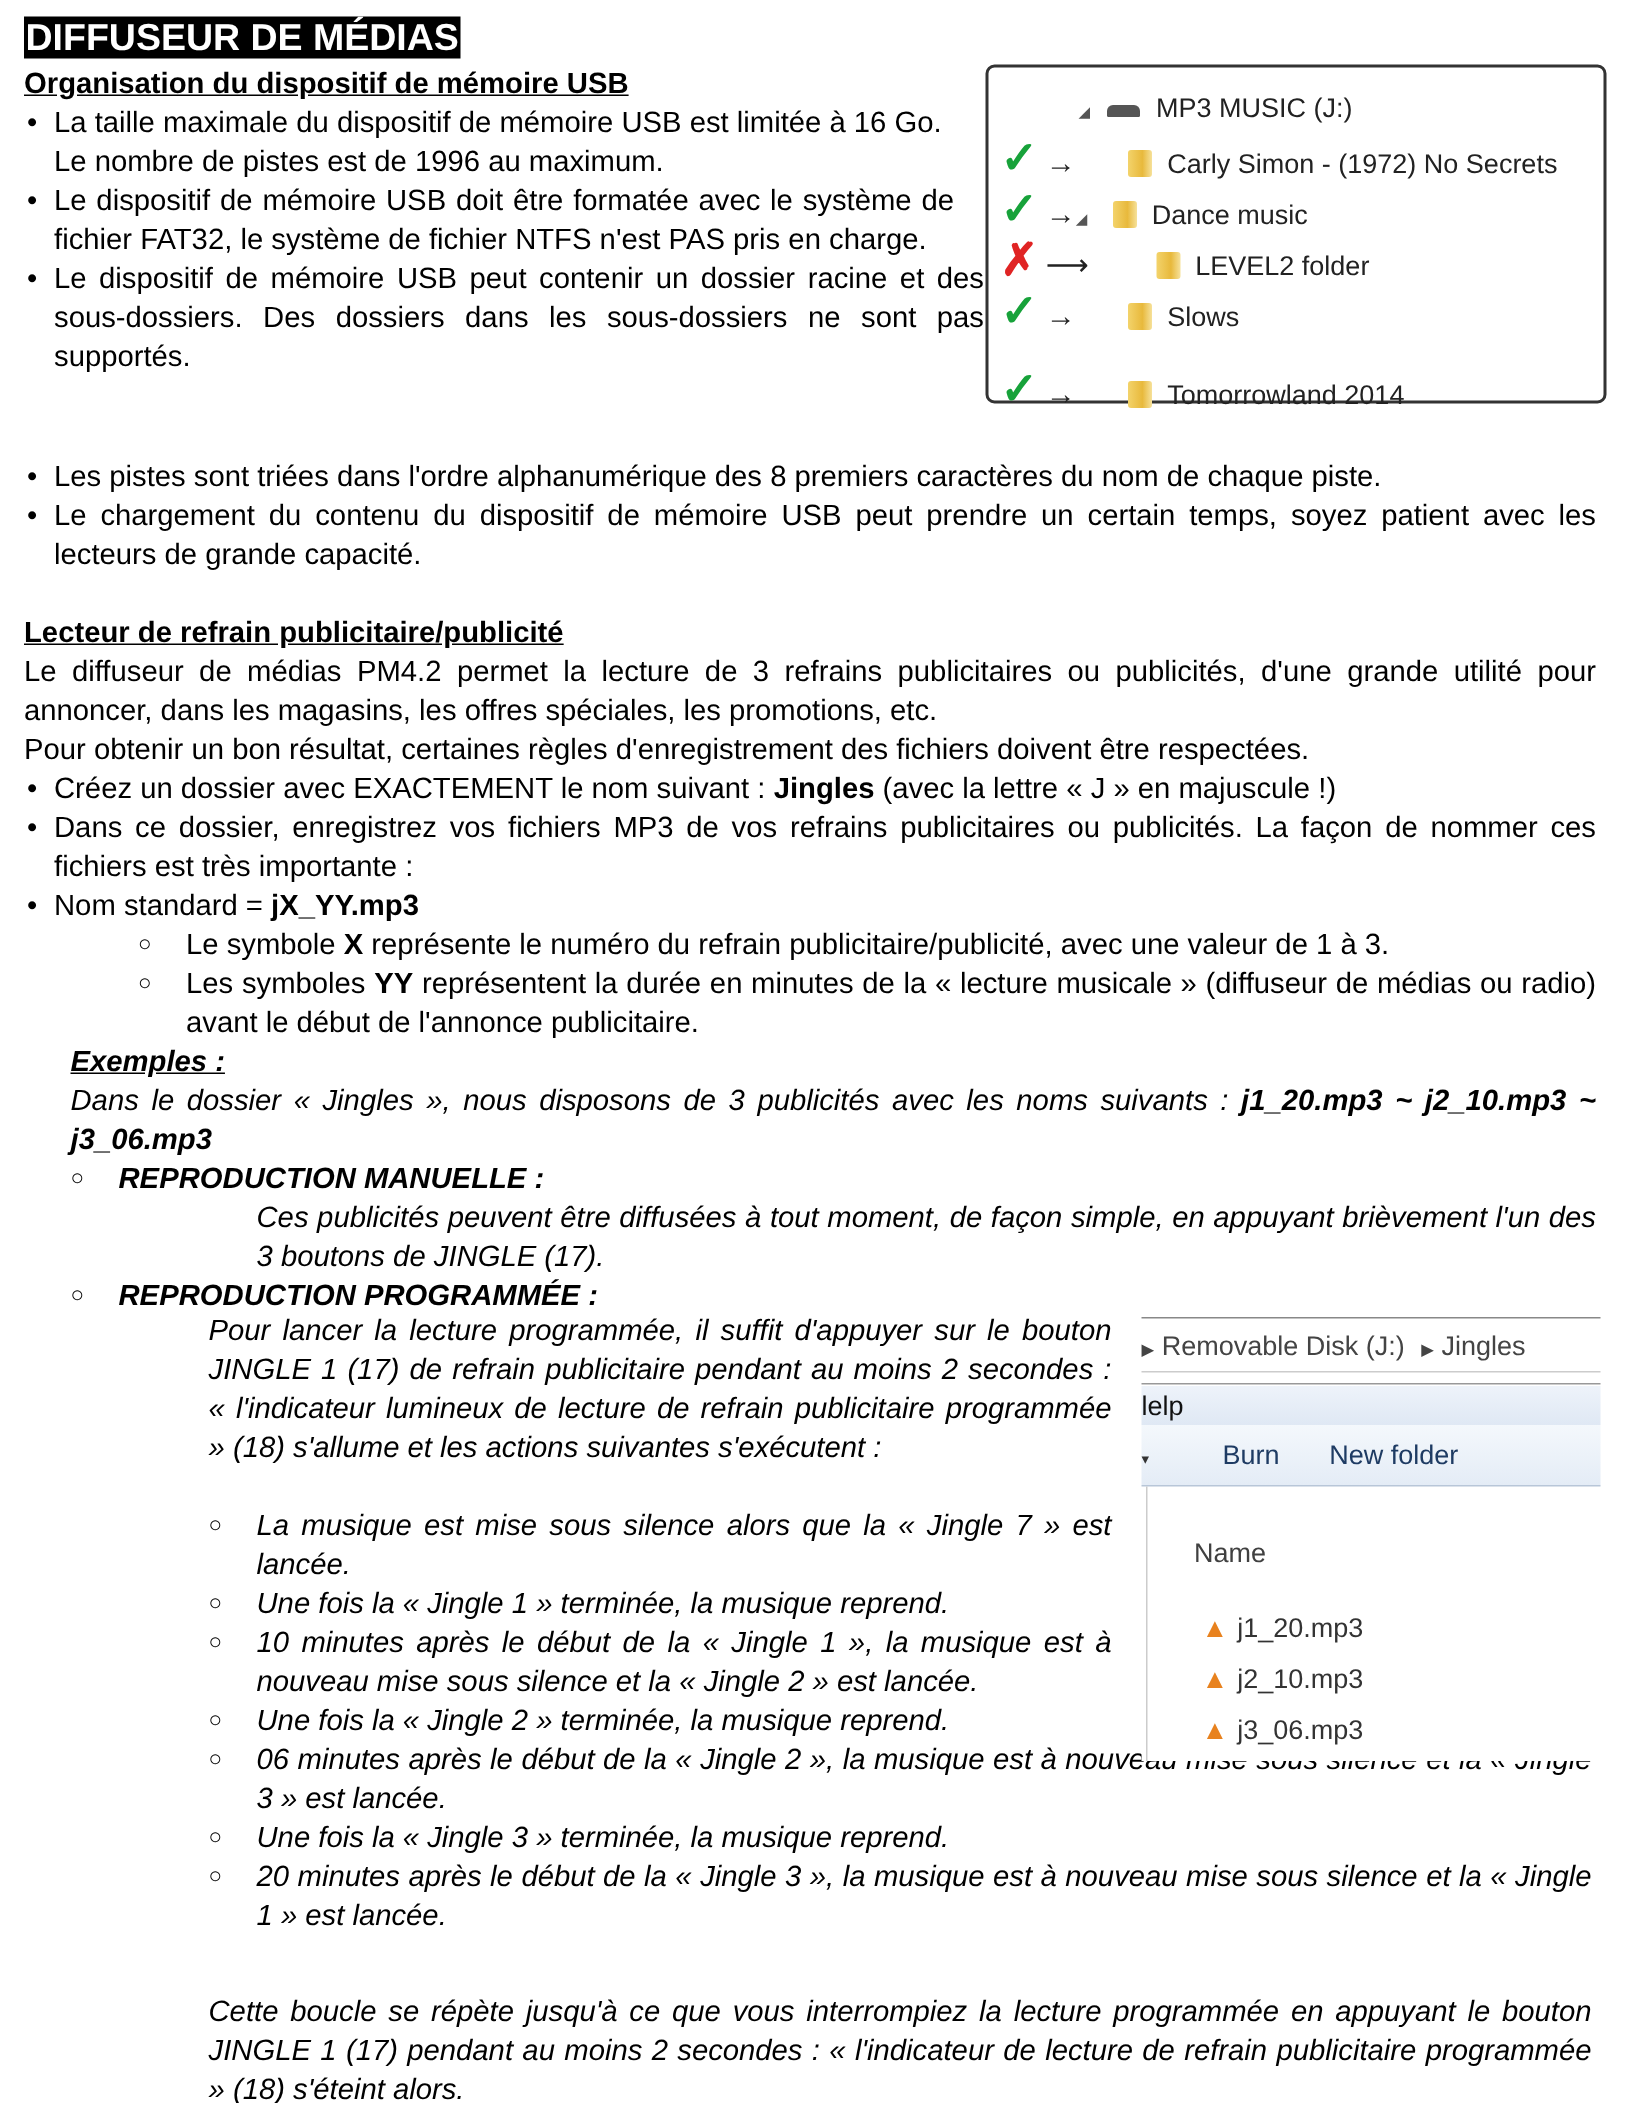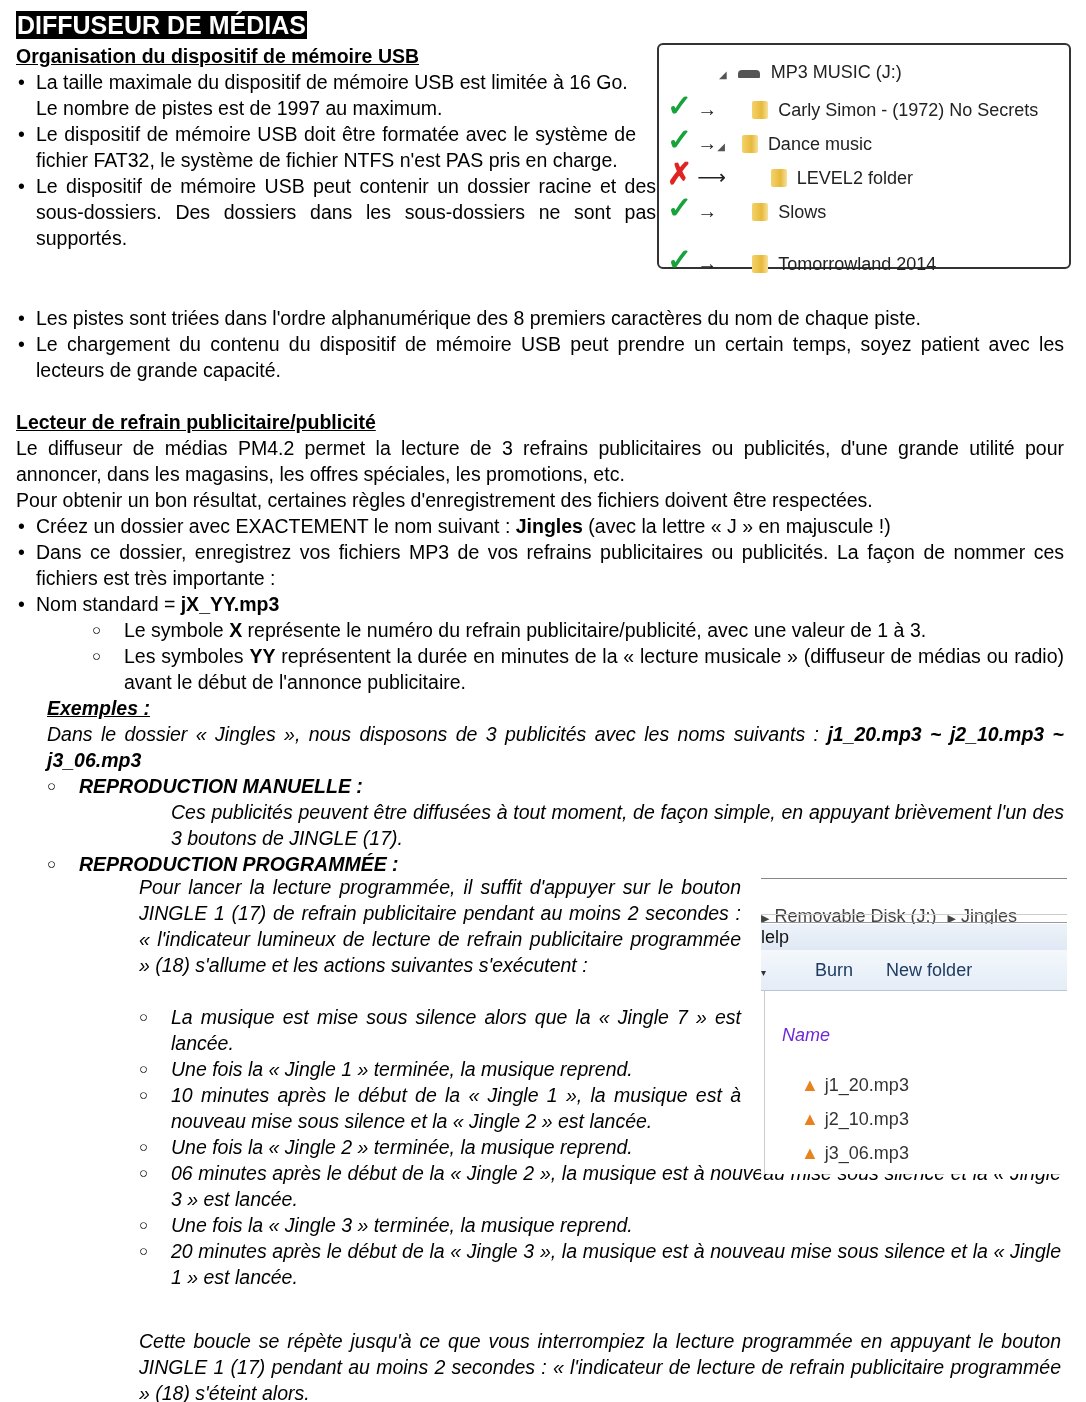--- a/index.html
+++ b/index.html
@@ -33,7 +33,7 @@
   <div class="h2">Organisation du dispositif de mémoire USB</div>
   <div class="bul just">
     <span>La taille maximale du dispositif de mémoire USB est limitée à 16 Go.</span><br>
-    <span>Le nombre de pistes est de 1997 au maximum.</span>
+    <span>Le nombre de pistes est de 1996 au maximum.</span>
   </div>
   <div class="bul just">Le dispositif de mémoire USB doit être formatée avec le système de fichier FAT32, le système de fichier NTFS n'est PAS pris en charge.</div>
   <div class="bul just" style="width:620px;">Le dispositif de mémoire USB peut contenir un dossier racine et des sous-dossiers. Des dossiers dans les sous-dossiers ne sont pas supportés.</div>

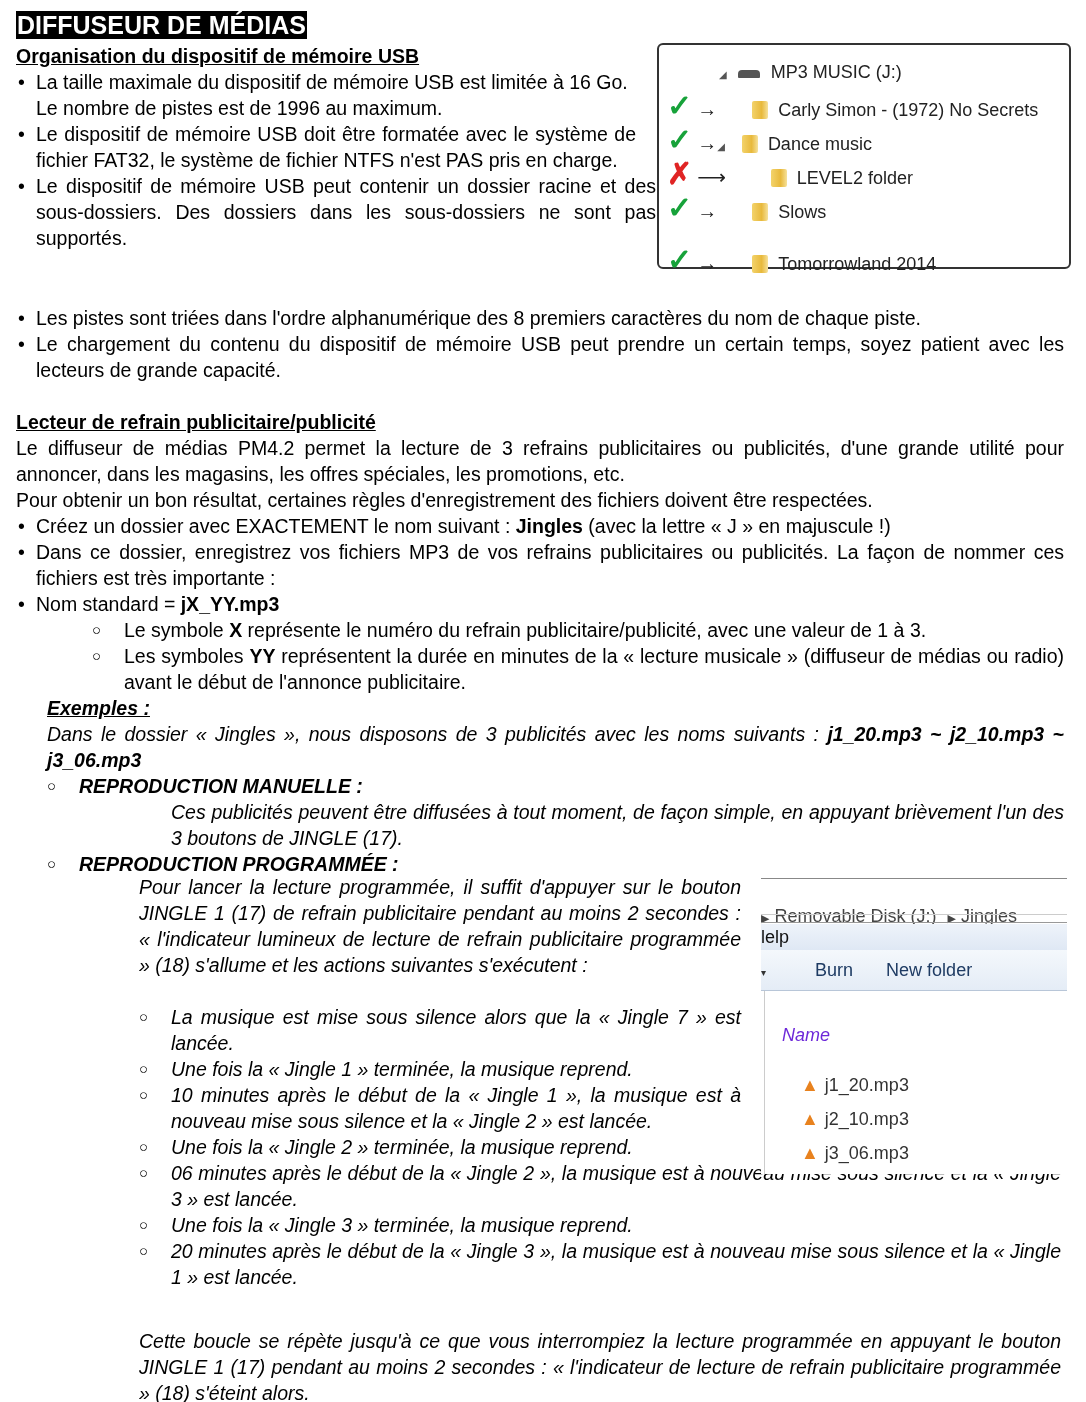--- a/index.html
+++ b/index.html
@@ -111,7 +111,7 @@
 
 <div class="exp">
   <div style="position:absolute;left:0;top:0;width:306px;height:1px;background:#888;"></div>
-  <div style="position:absolute;left:0;top:6px;white-space:nowrap;margin-top:19px;">
+  <div style="position:absolute;left:0;top:6px;white-space:nowrap;">
     <span style="font-size:11px;">▶</span>
     <span>Removable Disk (J:)</span>
     <span style="font-size:11px;margin-left:6px;">▶</span>

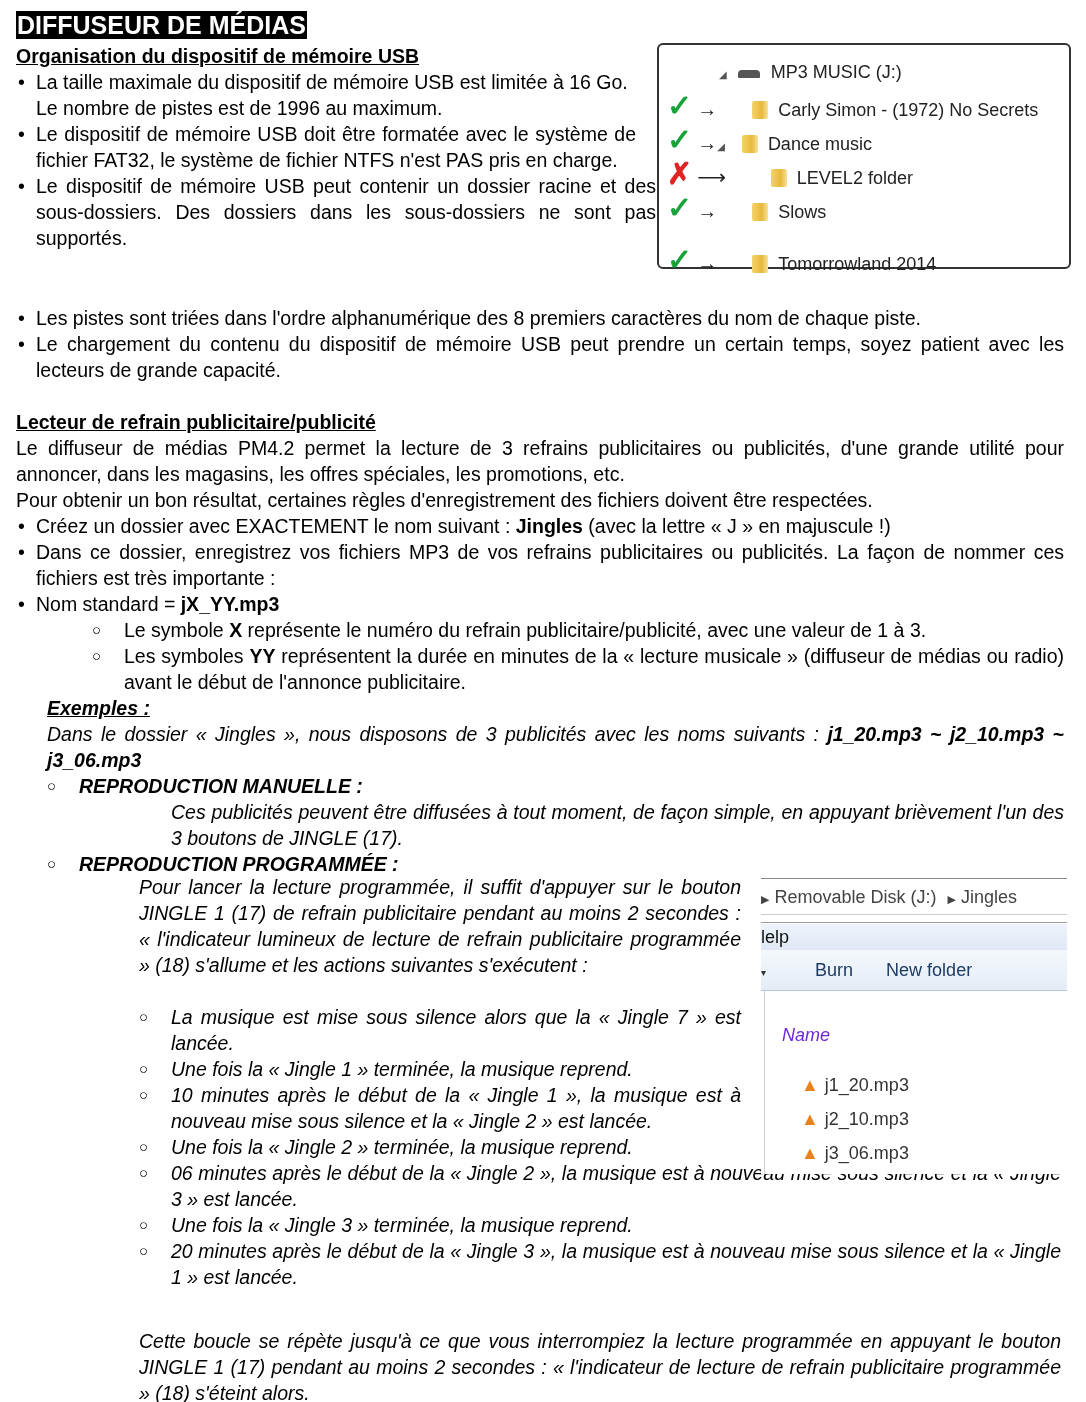--- a/index.html
+++ b/index.html
@@ -128,7 +128,7 @@
     <span>lelp</span>
   </div>
   <div style="position:absolute;left:3px;top:113px;width:1px;height:183px;background:#ccc;"></div>
-  <div style="position:absolute;left:21px;top:144px;color:#6d28d9;font-style:italic;">Name</div>
+  <div style="position:absolute;left:35px;top:144px;color:#404040;">Name</div>
   <div style="position:absolute;left:40px;top:190px;line-height:34px;color:#333;">
     <div><span style="color:#e8821e;margin-right:6px;">▲</span><span>j1_20.mp3</span></div>
     <div><span style="color:#e8821e;margin-right:6px;">▲</span><span>j2_10.mp3</span></div>

